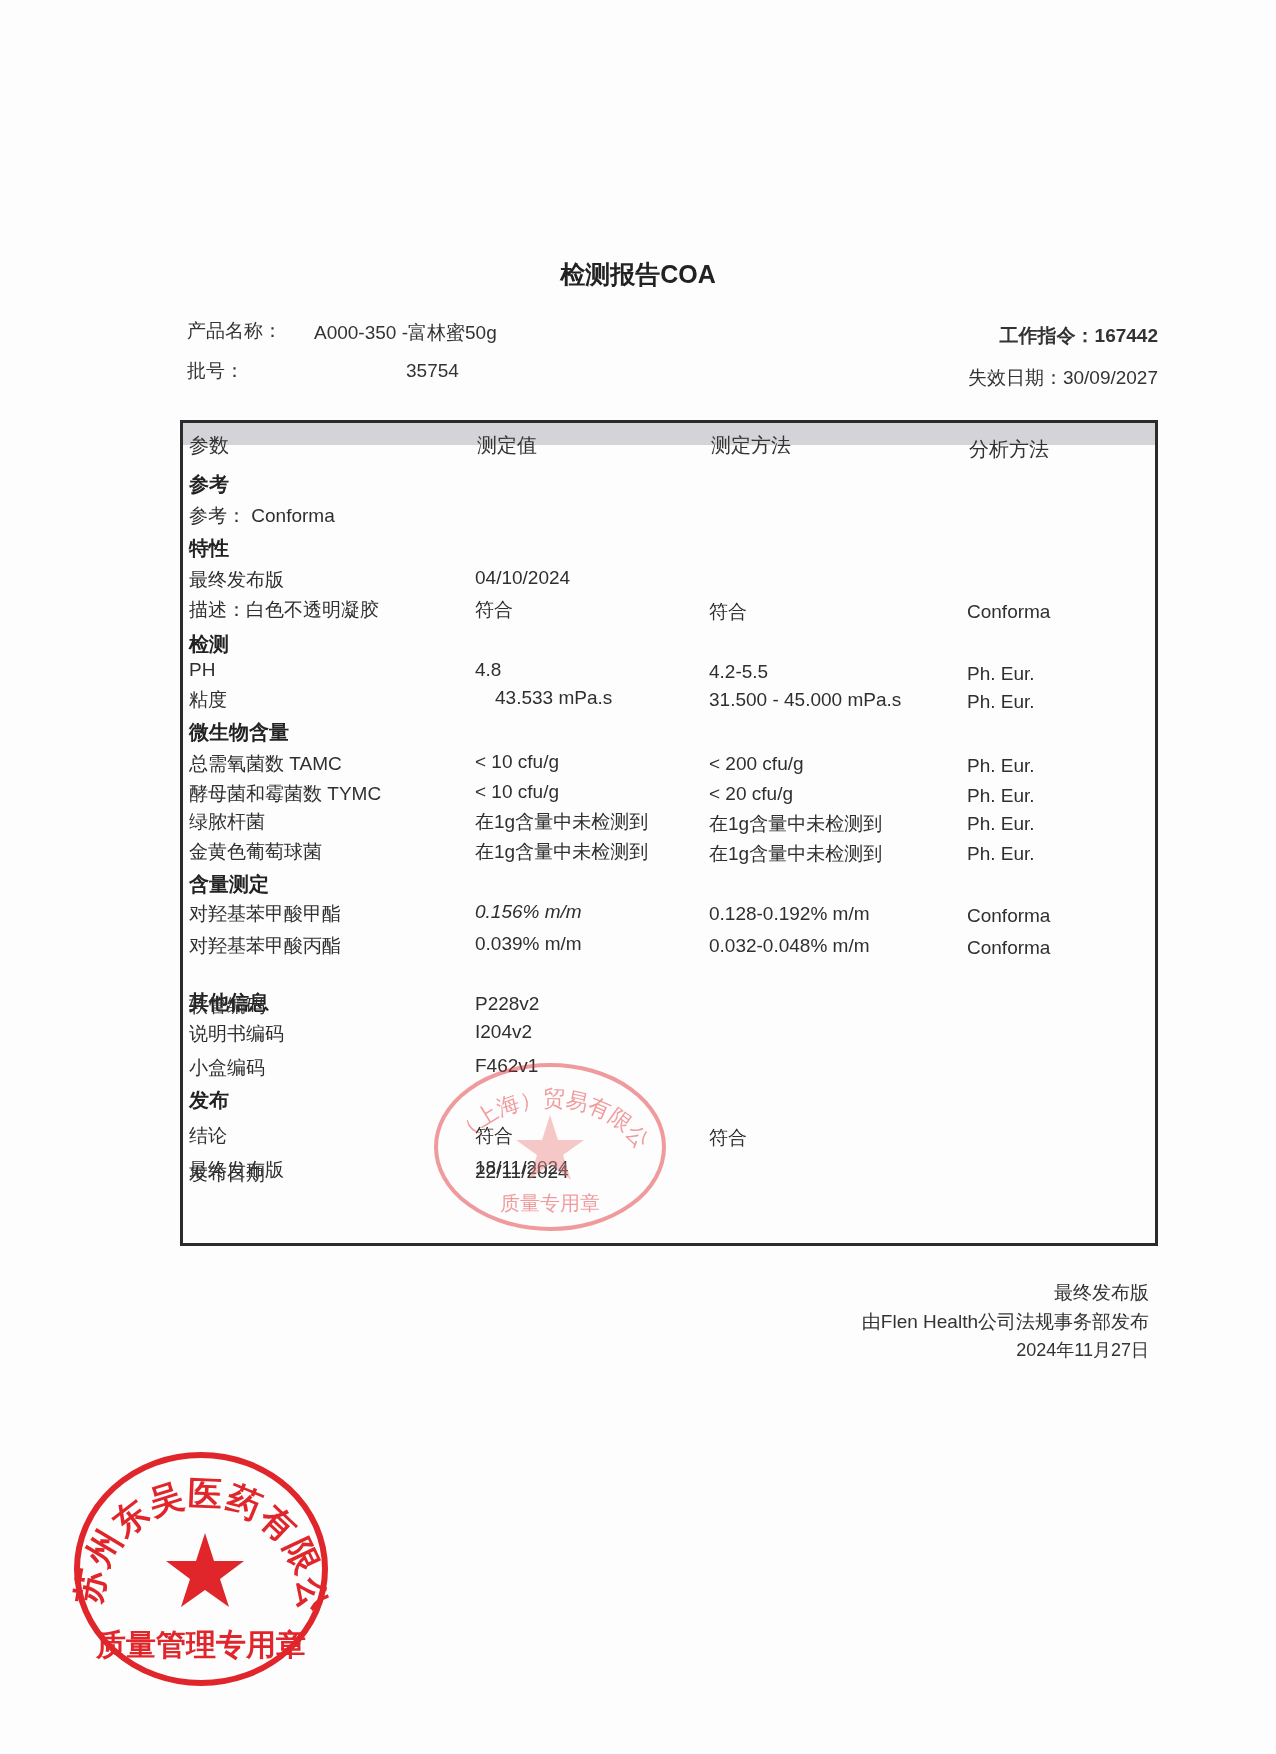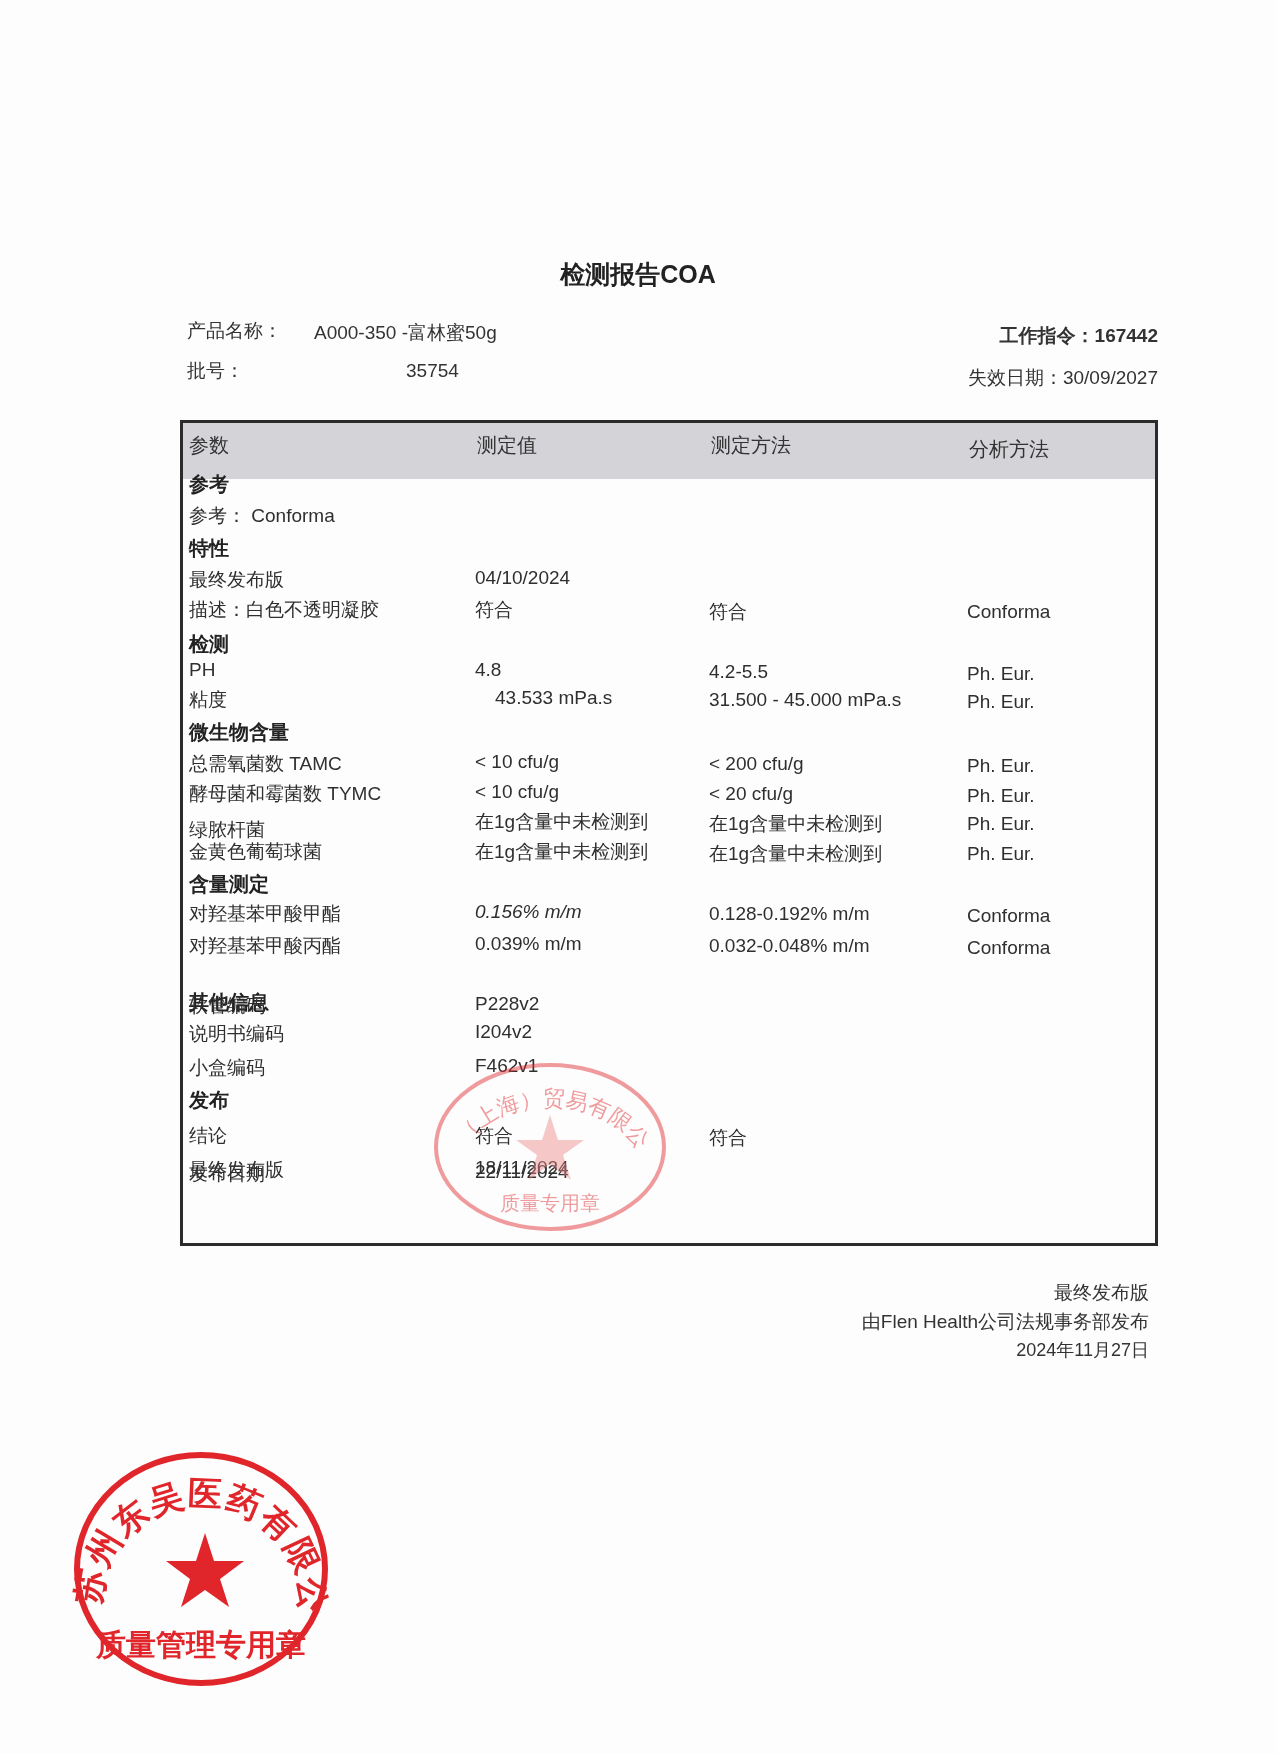--- a/index.html
+++ b/index.html
@@ -27,7 +27,7 @@
     background: transparent;
   }
   .table-head {
-    position: absolute; left: 0; top: 0; right: 0; height: 56px;
+    position: absolute; left: 0; top: 0; right: 0; height: 22px;
     background: #d4d4d8;
   }
   .cell { position: absolute; white-space: nowrap; font-size: 19px; color: #2f2f2f; }

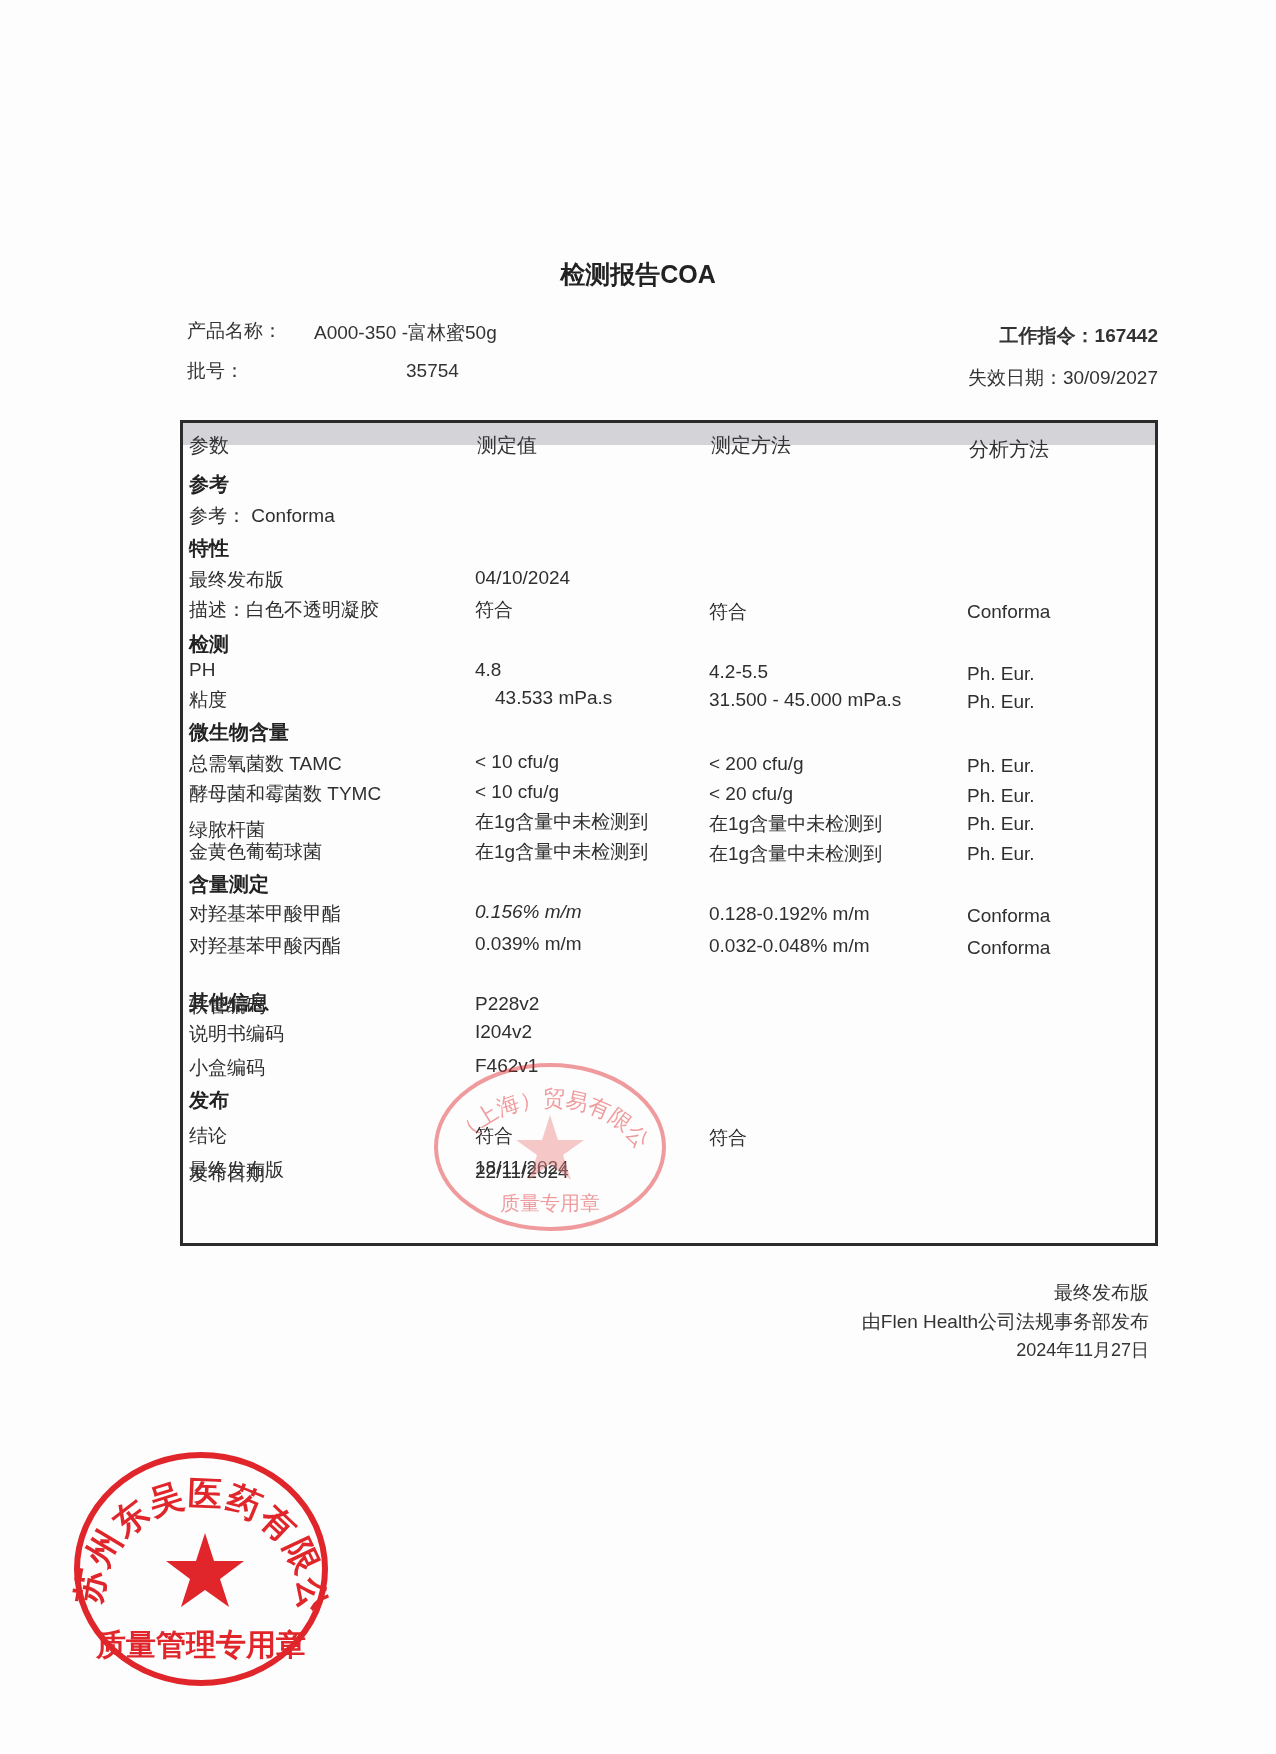--- a/index.html
+++ b/index.html
@@ -124,7 +124,7 @@
         <span class="cell" style="left: 784px; top: 362px;">Ph. Eur.</span>
       </div>
       <div>
-        <span class="cell" style="left: 6px; top: 386px; margin-top: 8px;">绿脓杆菌</span>
+        <span class="cell" style="left: 6px; top: 386px;">绿脓杆菌</span>
         <span class="cell" style="left: 292px; top: 386px;">在1g含量中未检测到</span>
         <span class="cell" style="left: 526px; top: 388px;">在1g含量中未检测到</span>
         <span class="cell" style="left: 784px; top: 390px;">Ph. Eur.</span>

